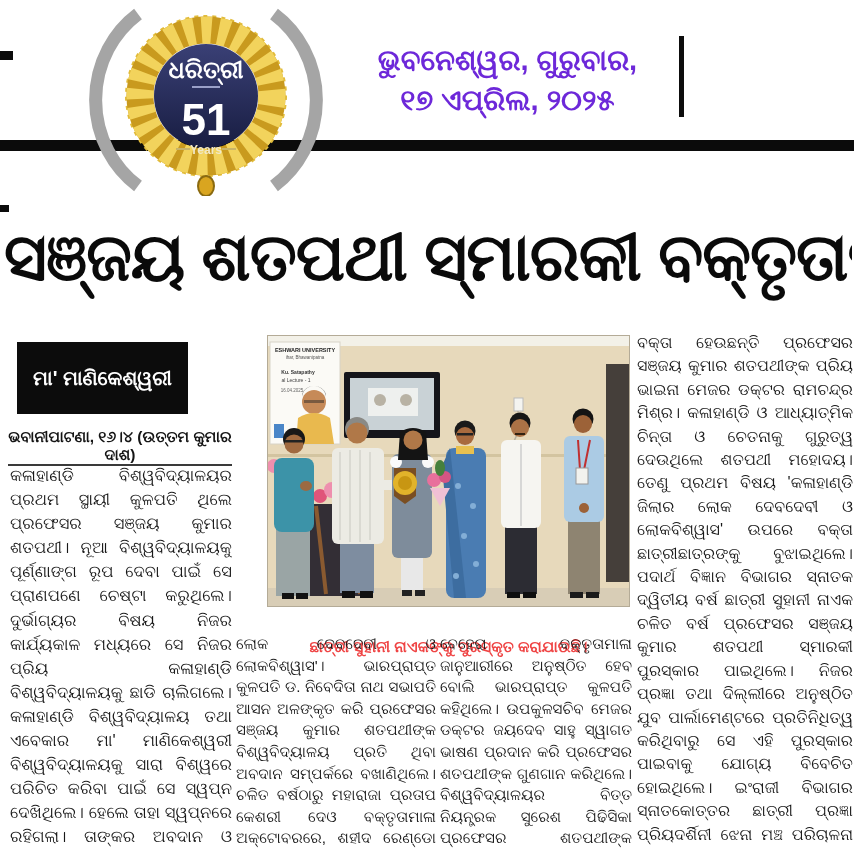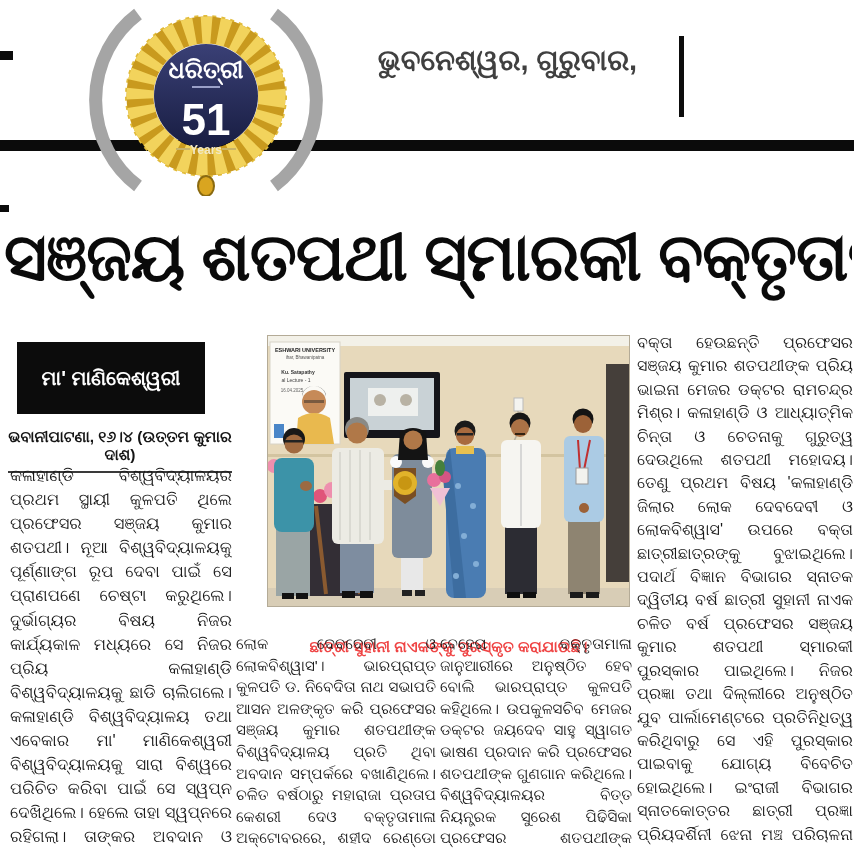--- a/index.html
+++ b/index.html
@@ -11,7 +11,7 @@
   .masthead-tick{left:0;top:51px;width:13px;height:9px;background:#0b0b0b;}
   .logo-wrap{left:84px;top:4px;width:244px;height:192px;z-index:2;}
   .edition{left:335px;top:40px;width:345px;text-align:center;font-weight:bold;
-           font-size:29px;line-height:40px;color:#404040;}
+           font-size:29px;line-height:40px;color:#6d28d9;}
   .masthead-vrule{left:679px;top:36px;width:5px;height:81px;background:#0d0d0d;}
   
   .headline{left:4px;top:198px;width:848px;height:122px;font-size:66px;font-weight:800;

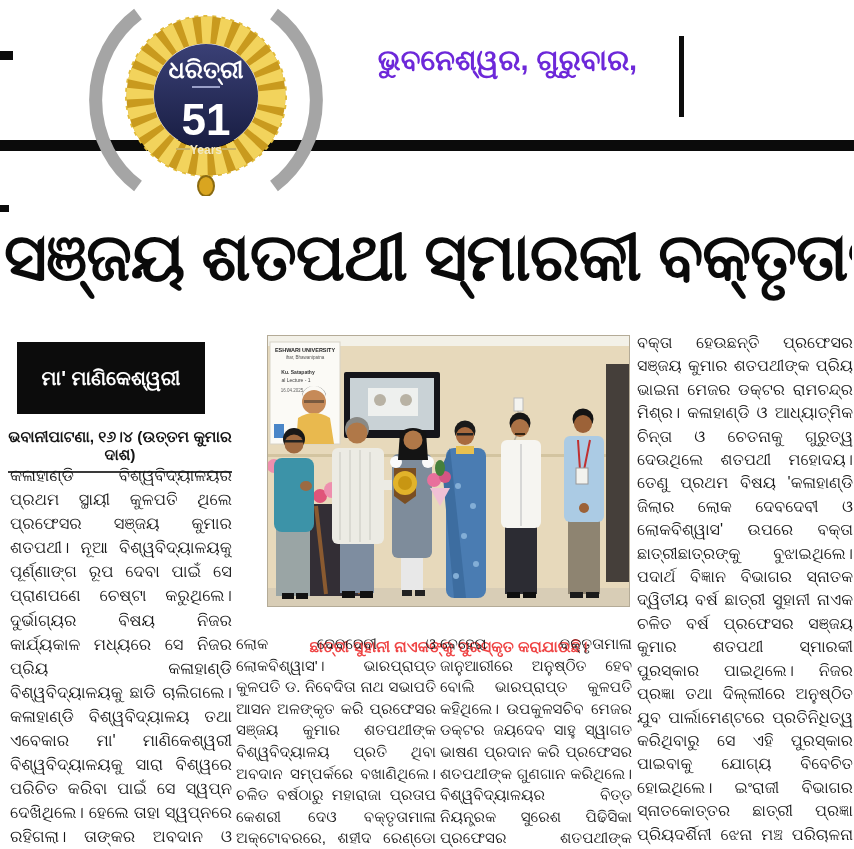--- a/index.html
+++ b/index.html
@@ -70,6 +70,7 @@
 
   <div class="abs edition">
     <div>ଭୁବନେଶ୍ୱର, ଗୁରୁବାର,</div>
+    <div>୧୭ ଏପ୍ରିଲ, ୨୦୨୫</div>
   </div>
   <div class="abs masthead-vrule"></div>
 

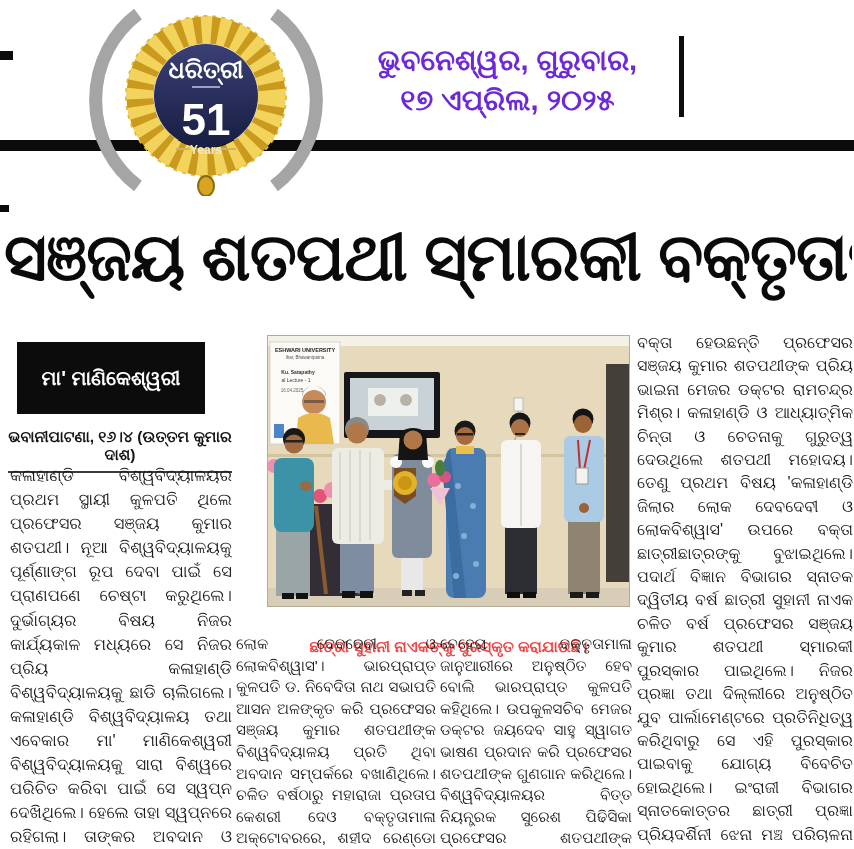--- a/index.html
+++ b/index.html
@@ -18,7 +18,7 @@
             letter-spacing:-1px;color:#0a0a0a;white-space:nowrap;overflow:hidden;line-height:118px;}
   .headline-tick{left:0;top:205px;width:9px;height:7px;background:#0b0b0b;}
   
-  .subhead-box{left:17px;top:342px;width:188px;height:72px;background:#0c0c0c;color:#fff;
+  .subhead-box{left:17px;top:342px;width:171px;height:72px;background:#0c0c0c;color:#fff;
                display:flex;flex-direction:column;justify-content:center;text-align:center;
                font-weight:bold;font-size:20px;line-height:31px;}
   .dateline{left:8px;top:428px;width:224px;text-align:center;font-weight:bold;font-size:15.5px;

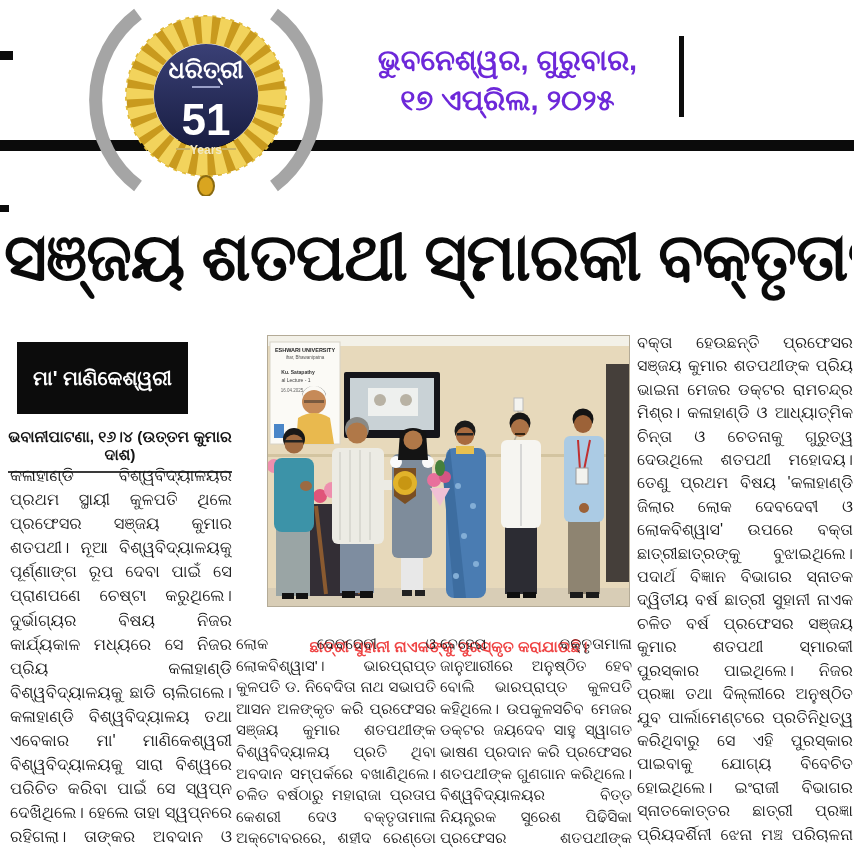--- a/index.html
+++ b/index.html
@@ -22,7 +22,7 @@
                display:flex;flex-direction:column;justify-content:center;text-align:center;
                font-weight:bold;font-size:20px;line-height:31px;}
   .dateline{left:8px;top:428px;width:224px;text-align:center;font-weight:bold;font-size:15.5px;
-            padding-bottom:7px;border-bottom:2px solid #3a3a3a;}
+            border-bottom:2px solid #3a3a3a;}
   
   .body-col{text-align:justify;overflow:hidden;color:#181818;}
   .col1{left:10px;top:463px;width:222px;height:386px;font-size:16.4px;line-height:24.1px;}

